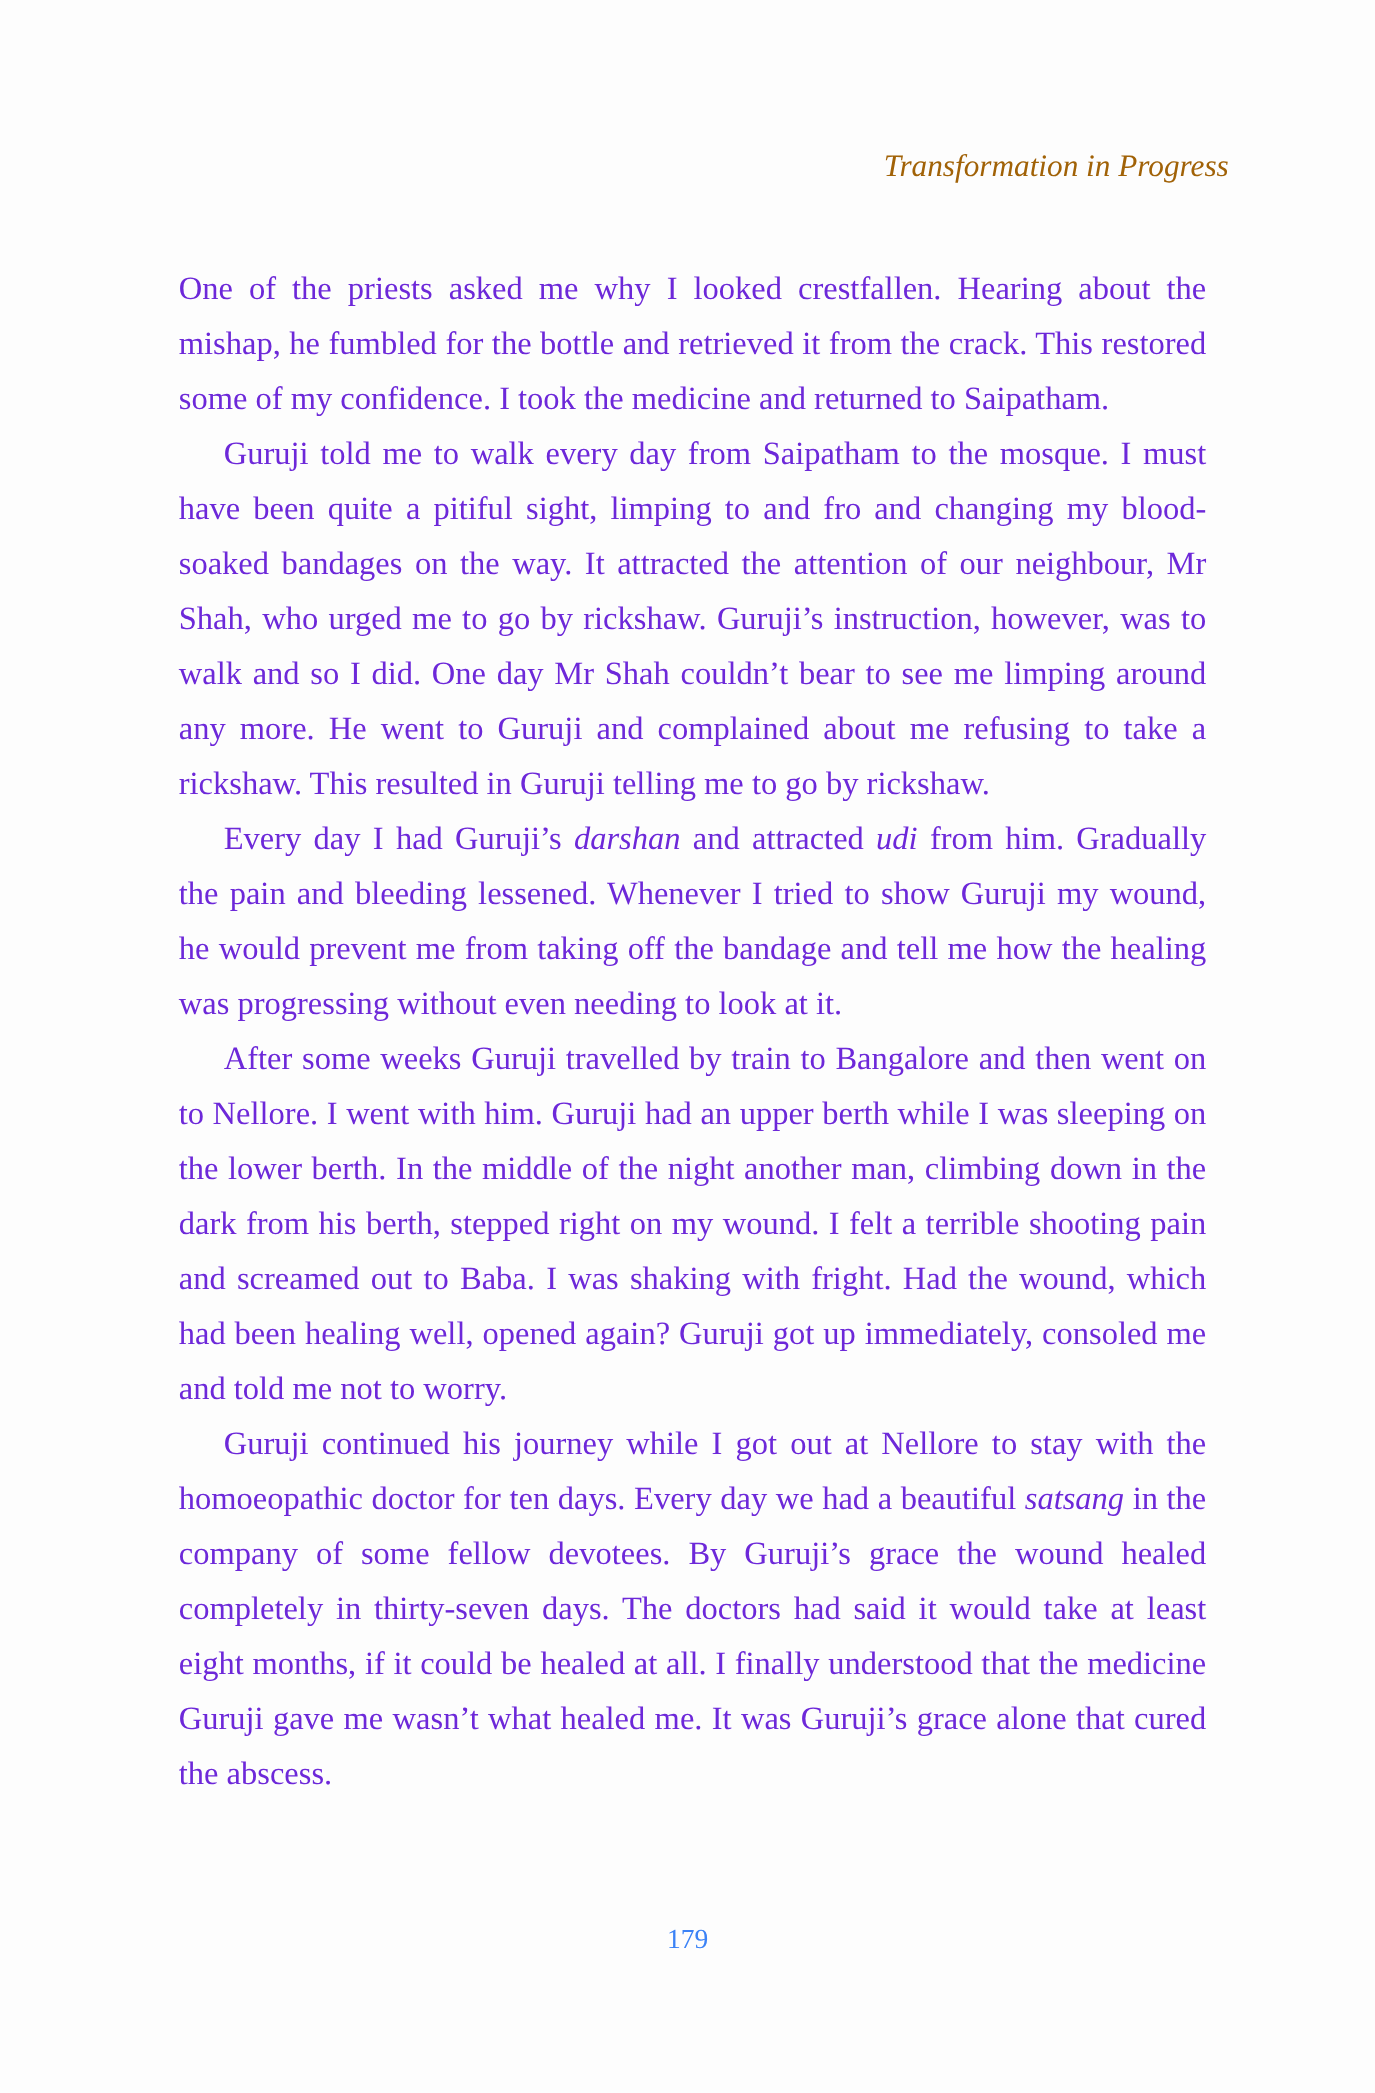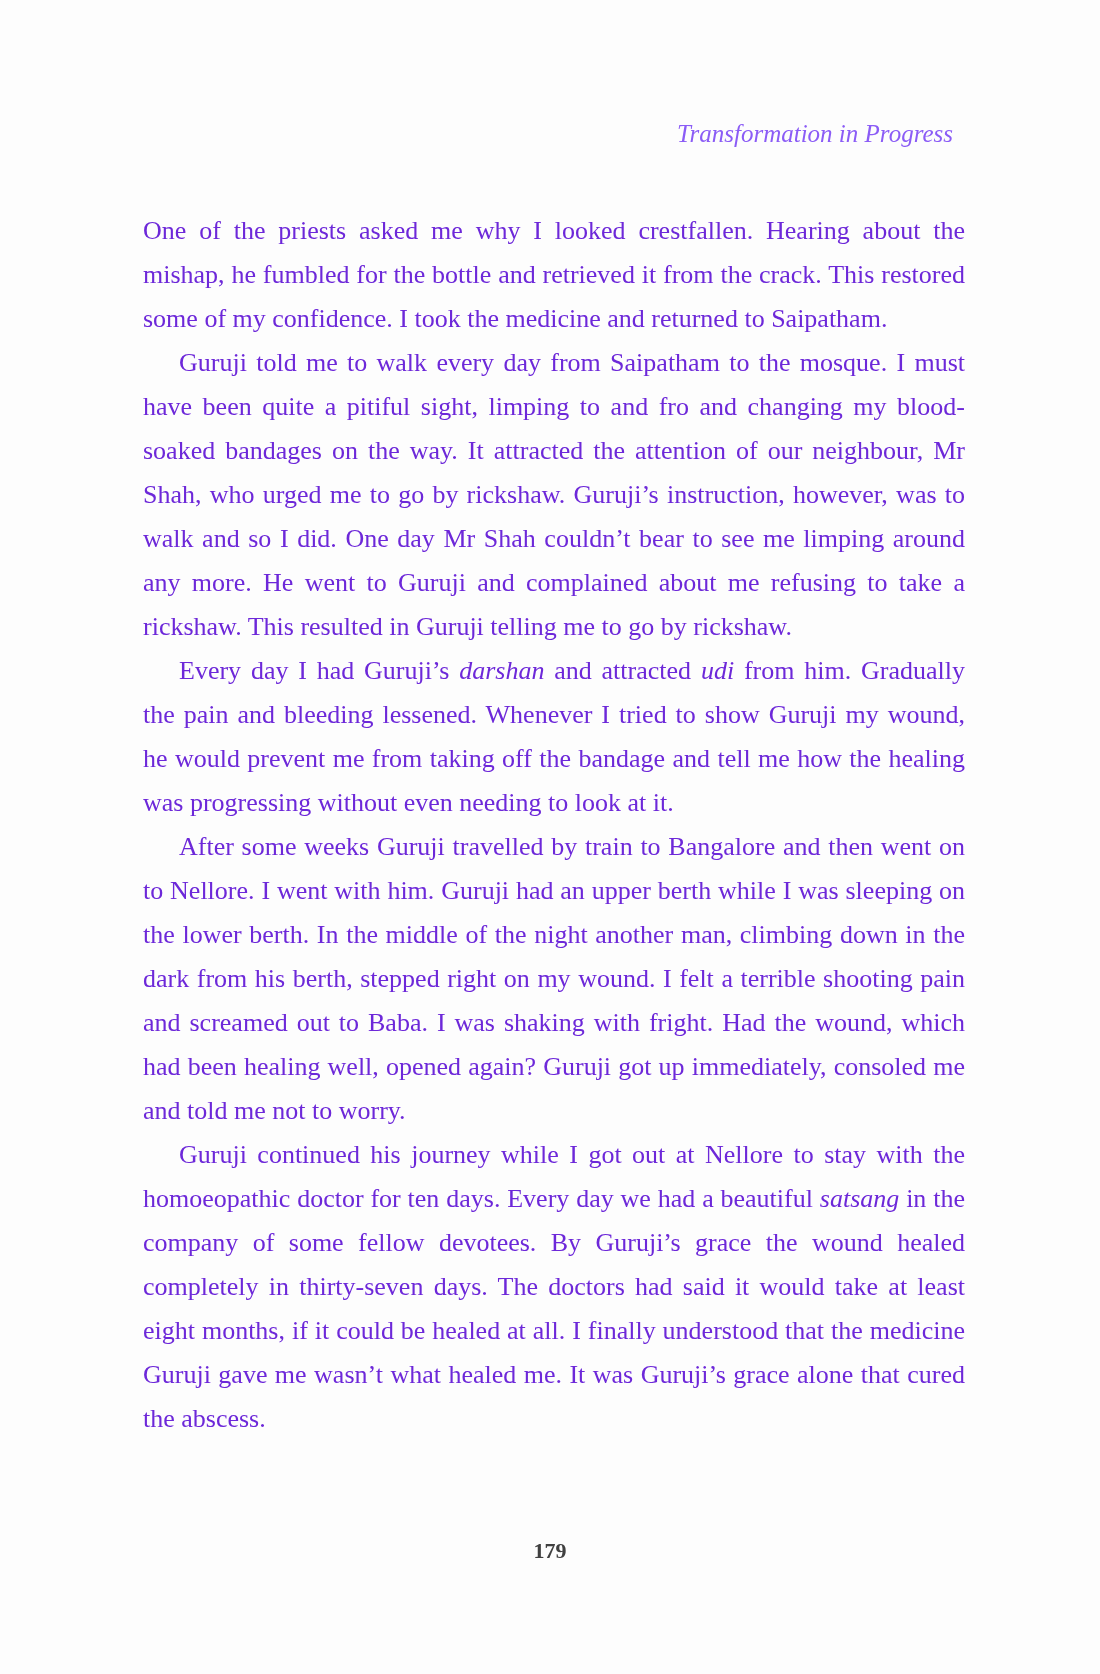--- a/index.html
+++ b/index.html
@@ -6,9 +6,9 @@
     body { width: 1100px; height: 1674px; position: relative; overflow: hidden; color: #231f20; }
     .page { position: absolute; left: 0; top: 0; width: 1100px; height: 1674px; background: #fdfdfd; }
     .running-head {
-      position: absolute; right: 147px; top: 120px;
+      position: absolute; right: 117px; top: 120px;
       font-family: "Liberation Serif", "DejaVu Serif", serif;
-      font-style: italic; font-size: 25px; color: #8b5cf6;
+      font-style: italic; font-size: 25px; color: #a16207;
     }
     .body-text {
       position: absolute; left: 143px; top: 209px; width: 822px;

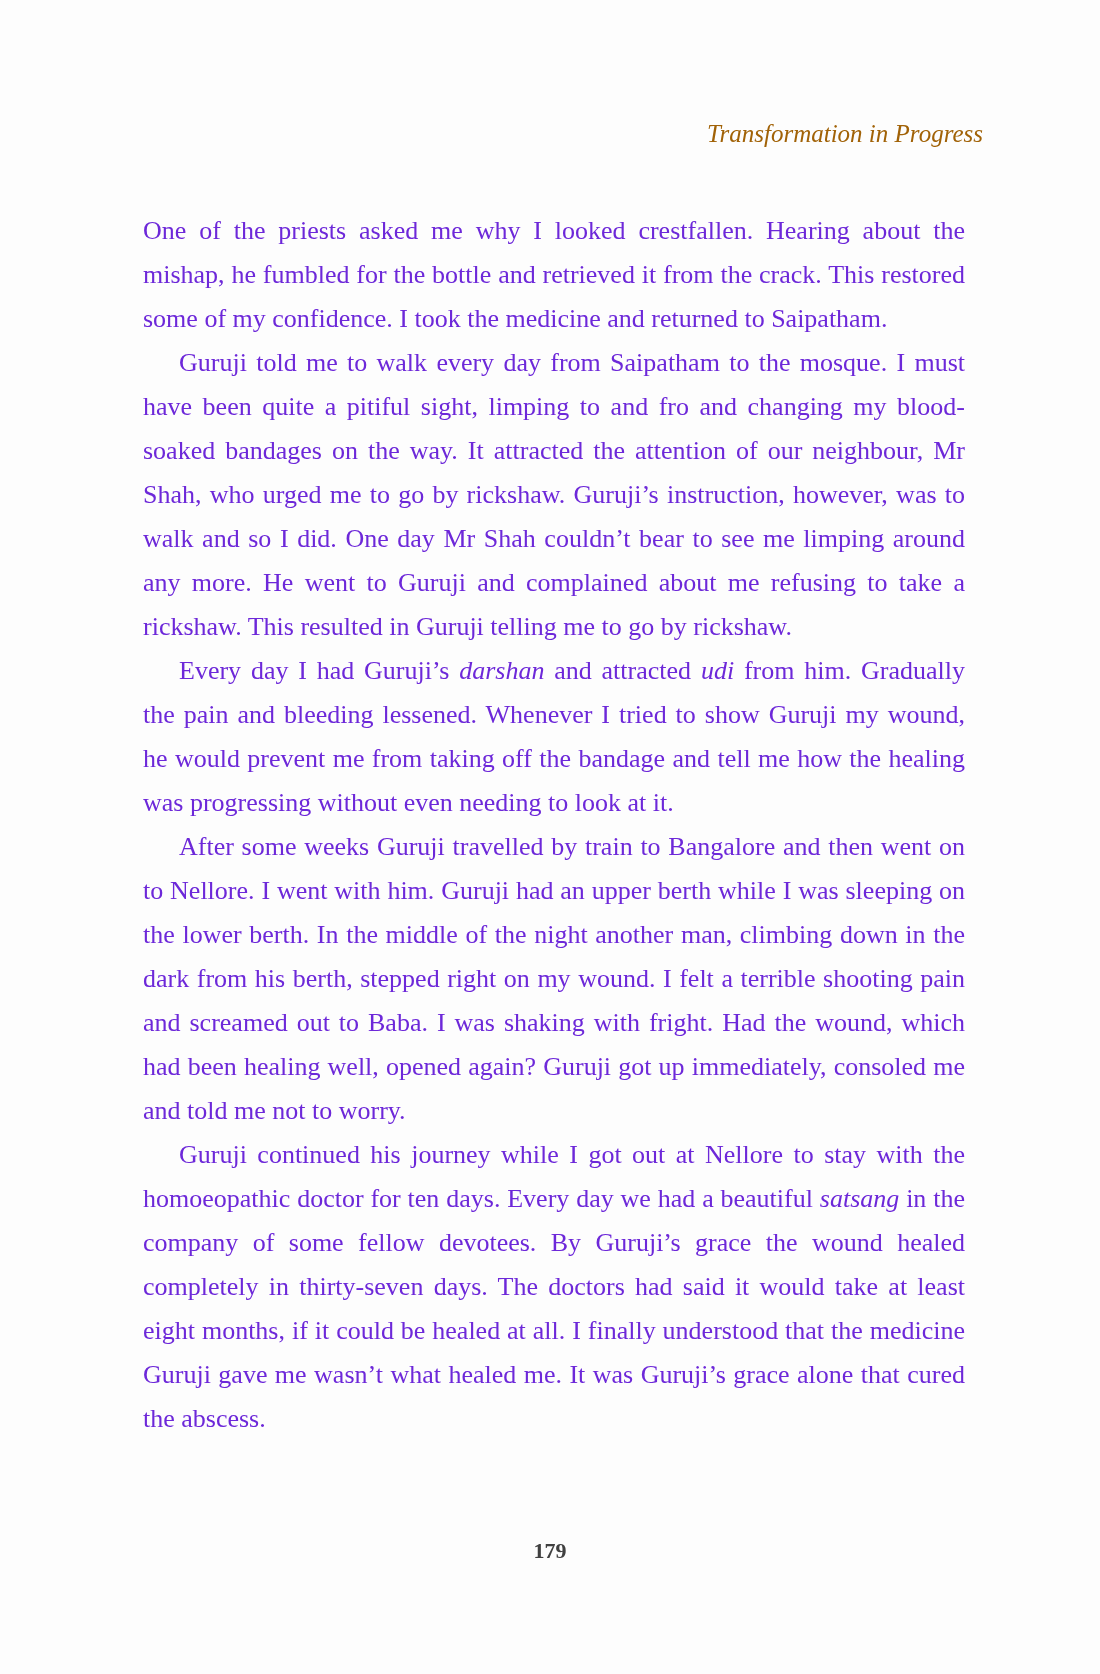--- a/index.html
+++ b/index.html
@@ -21,7 +21,7 @@
     .body-text em { font-style: italic; }
     .folio {
       position: absolute; left: 0; width: 1100px; top: 1538px; text-align: center;
-      font-family: "Liberation Serif", "DejaVu Serif", serif; font-size: 22px; color: #404040; font-weight: bold;
+      font-family: "Liberation Serif", "DejaVu Serif", serif; font-size: 22px; color: #3b82f6;
     }
   </style>
 </head>

